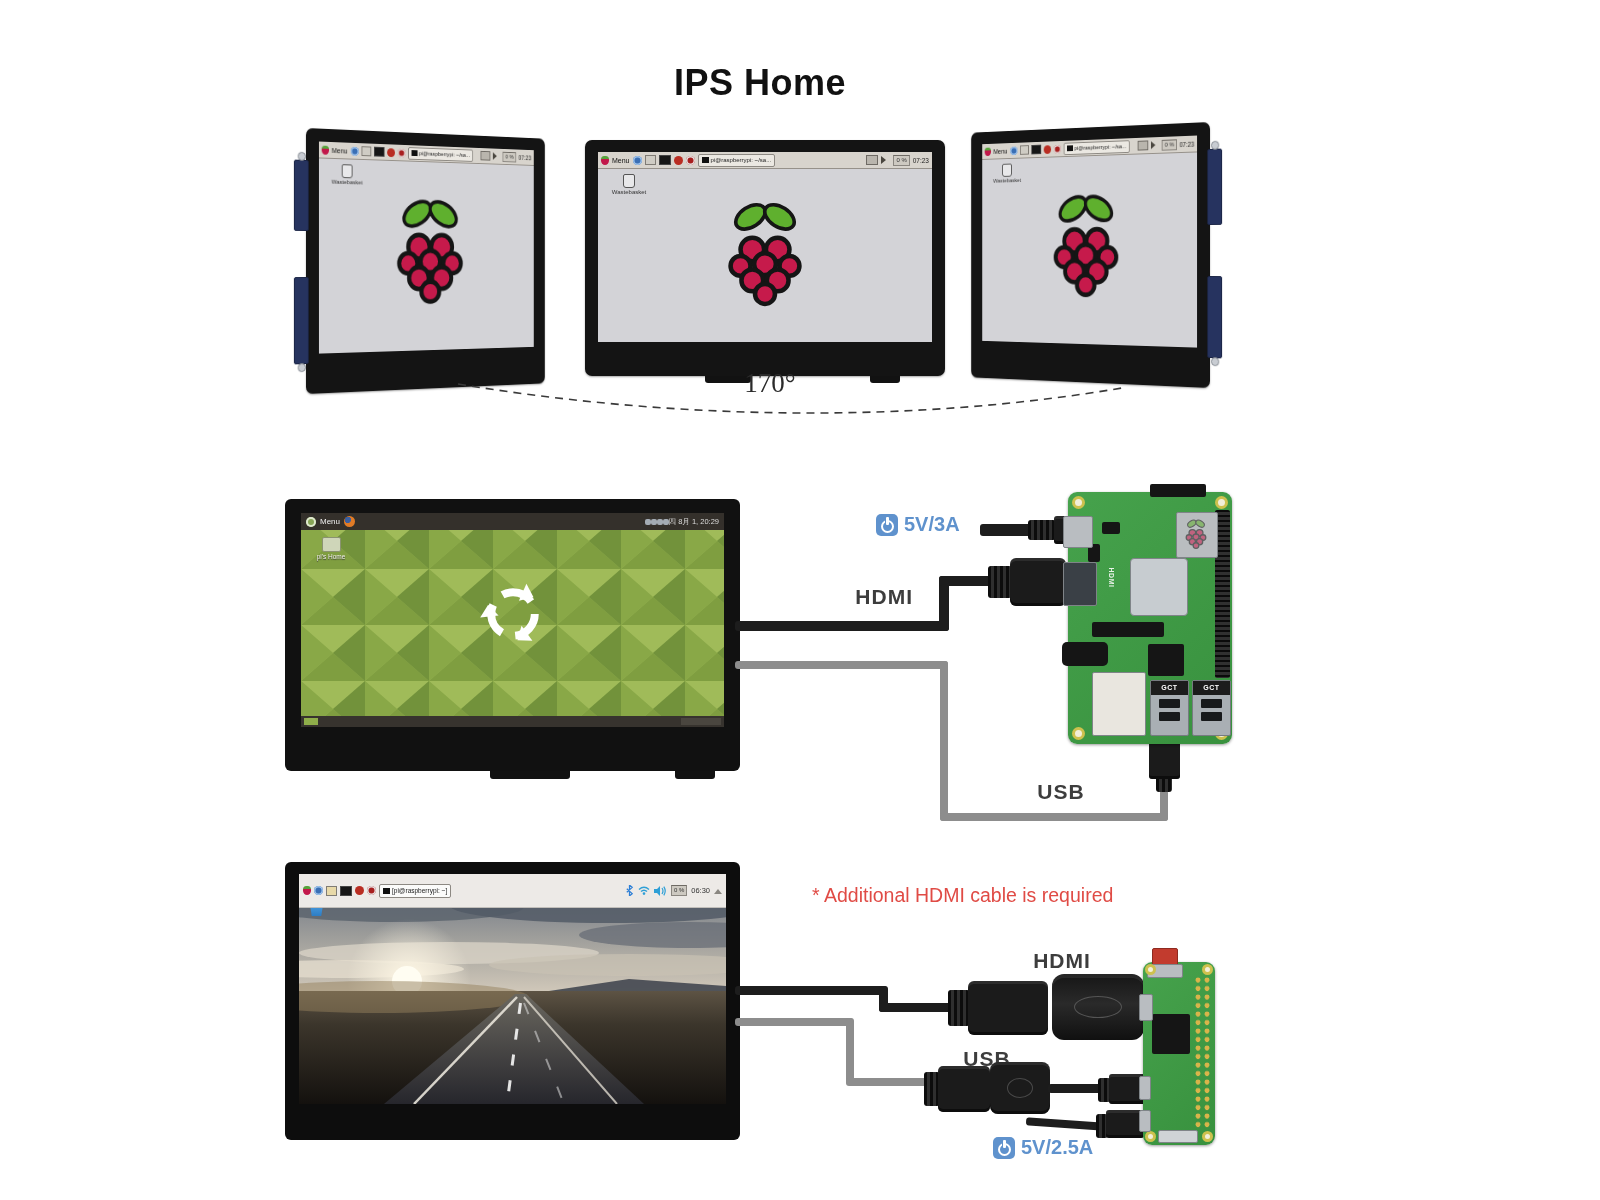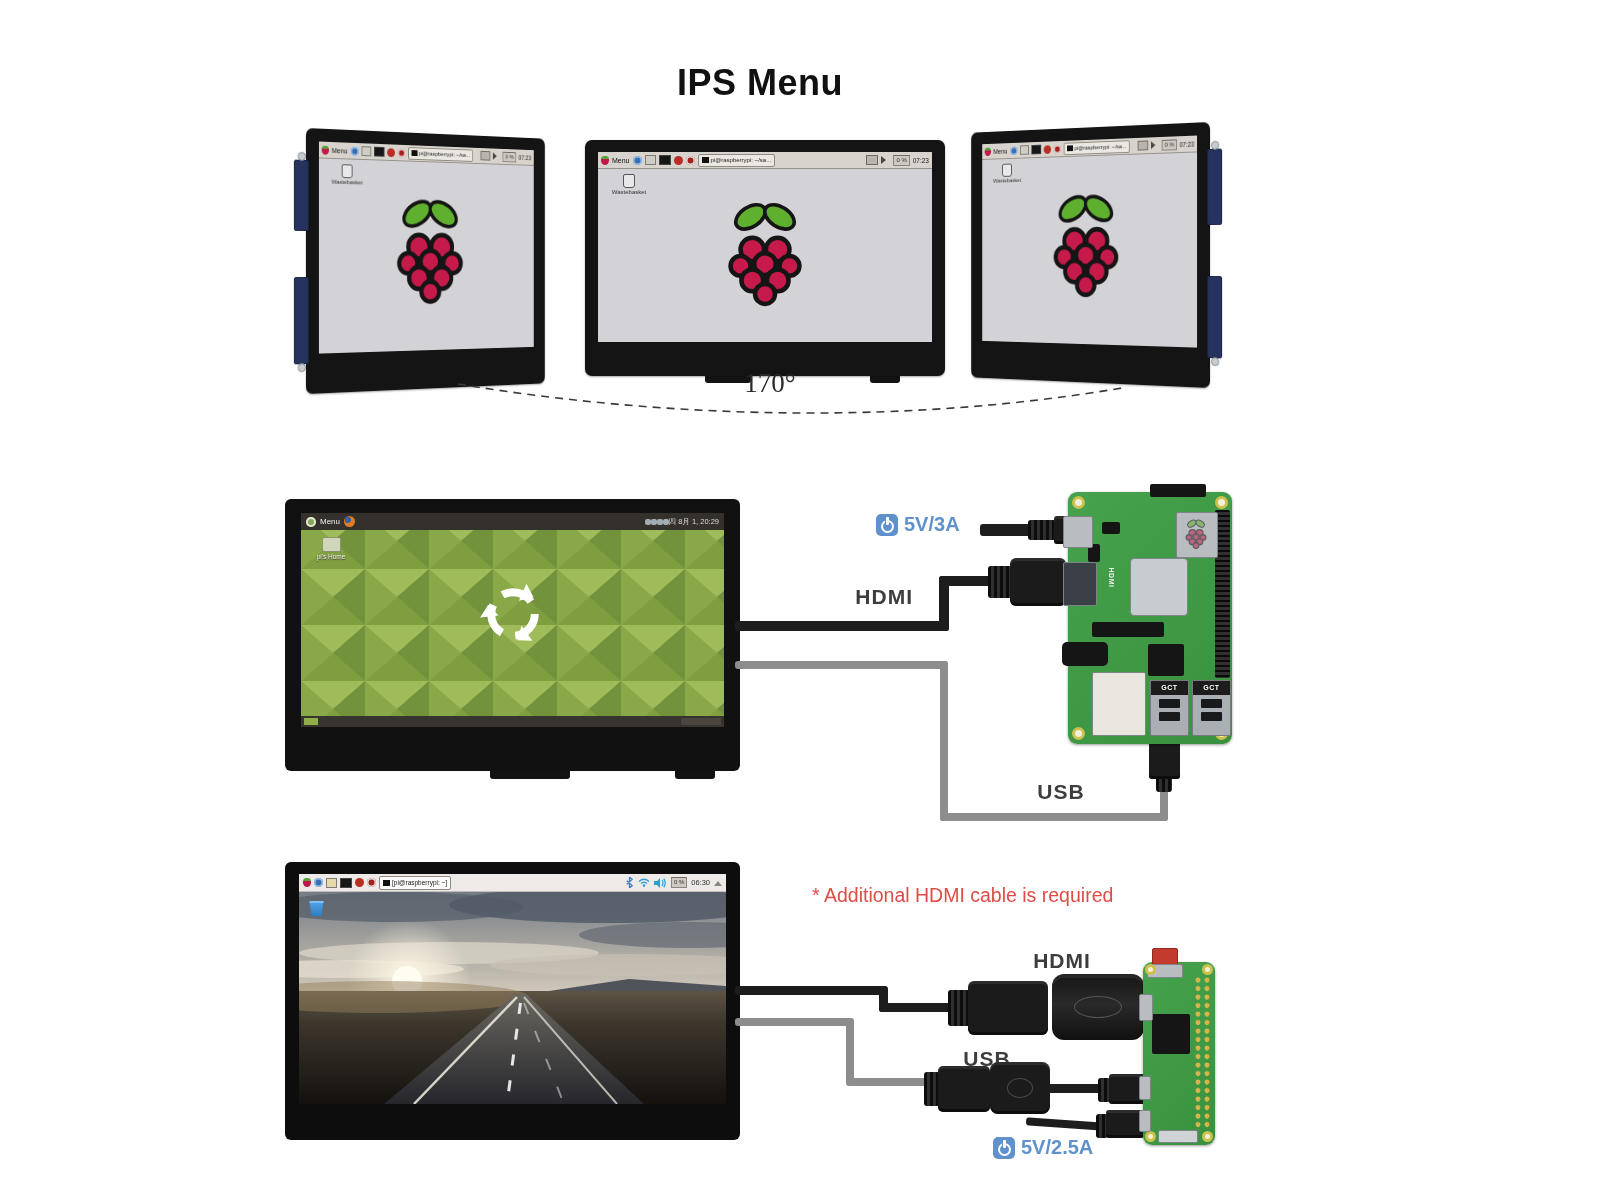--- a/index.html
+++ b/index.html
@@ -174,7 +174,7 @@
     </defs>
   </svg>
 
-  <div class="page-title">IPS Menu</div>
+  <div class="page-title">IPS Home</div>
 
   <div class="mon mon-left">
     <div class="pcb-strip" style="left:-13px;top:12%;height:26%;">

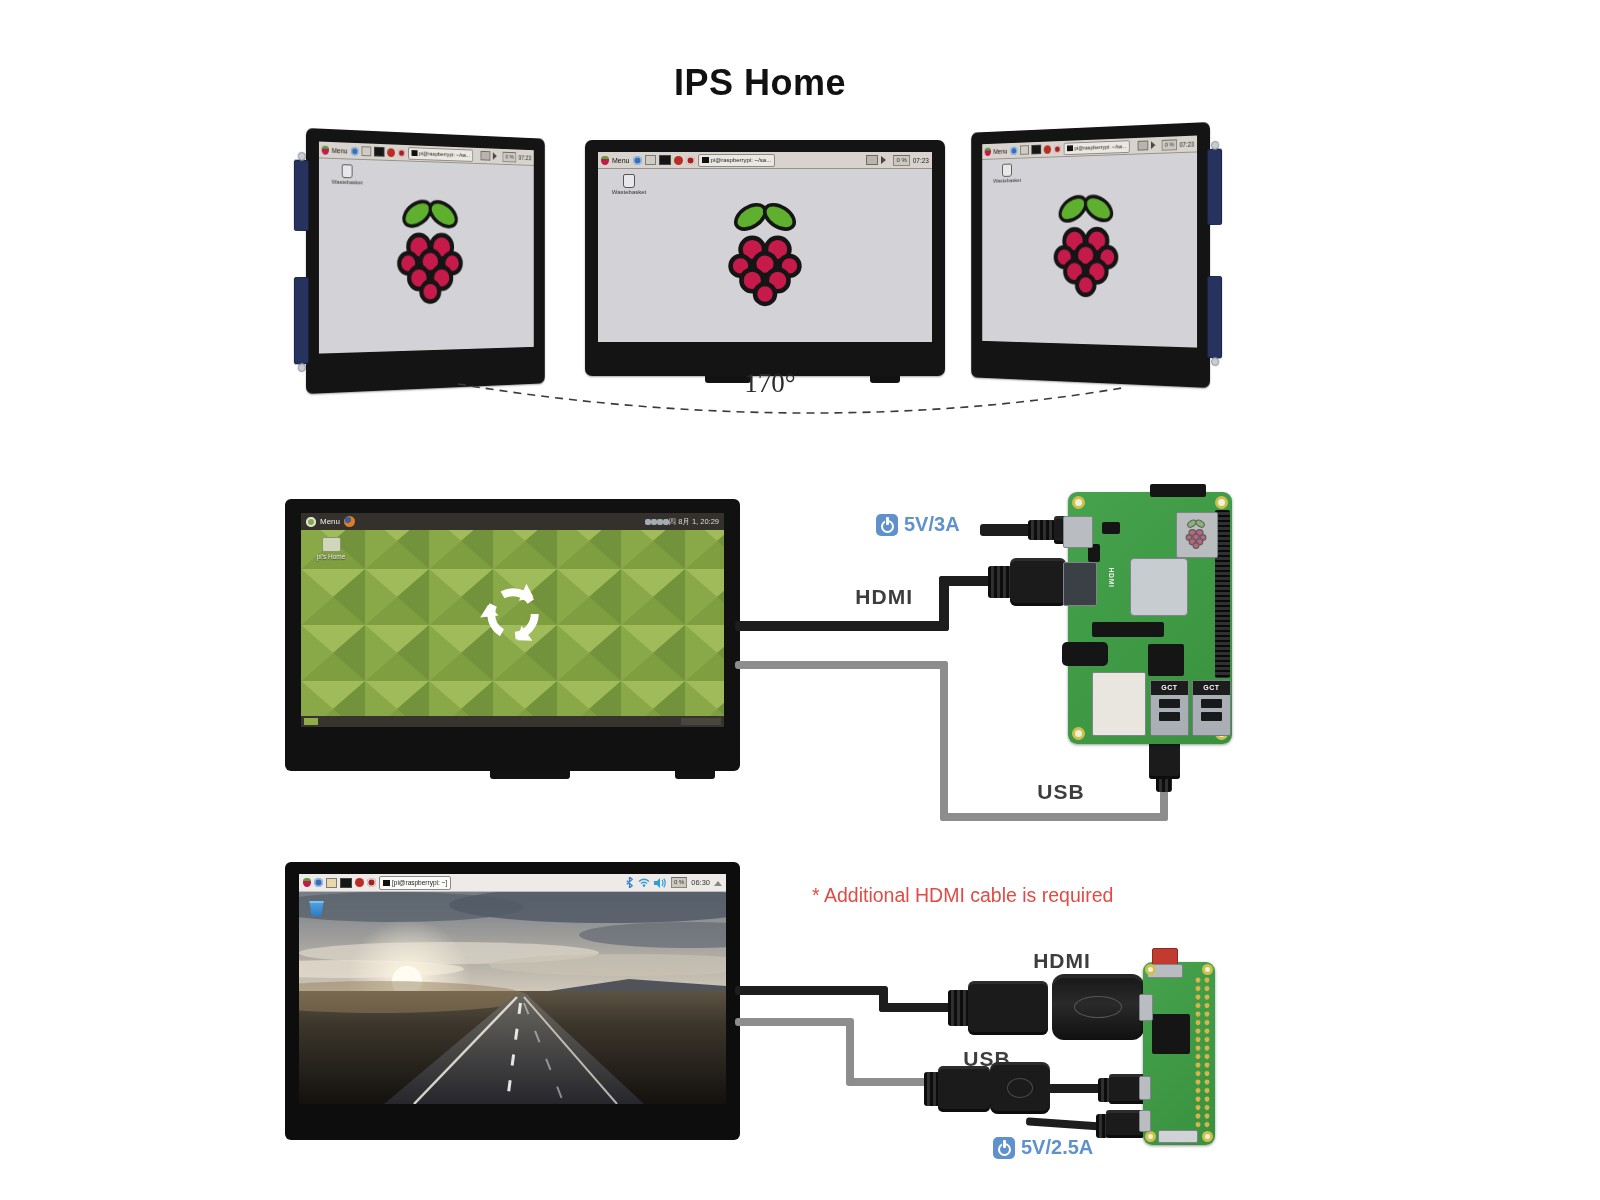--- a/index.html
+++ b/index.html
@@ -98,7 +98,7 @@
   .roadd{position:absolute;left:285px;top:862px;width:455px;height:278px;background:#0d0d0d;border-radius:6px;}
   .roadd .screen{position:absolute;left:14px;right:14px;top:12px;bottom:36px;overflow:hidden;background:#777;}
   .pix-bar{position:absolute;top:0;left:0;right:0;height:17px;background:#edeae7;border-bottom:1px solid #c2bfbb;
-    display:flex;align-items:center;gap:3px;padding:0 4px;z-index:3;font-size:7px;color:#222;}
+    display:flex;align-items:center;gap:3px;padding:8px 4px;z-index:3;font-size:7px;color:#222;}
   .pix-bar .win-btn{background:#fbfbfa;height:12px;max-width:118px;font-size:6.5px;}
   .pix-tray{margin-left:auto;display:flex;align-items:center;gap:4px;}
   .pix-tray svg{display:block;}

